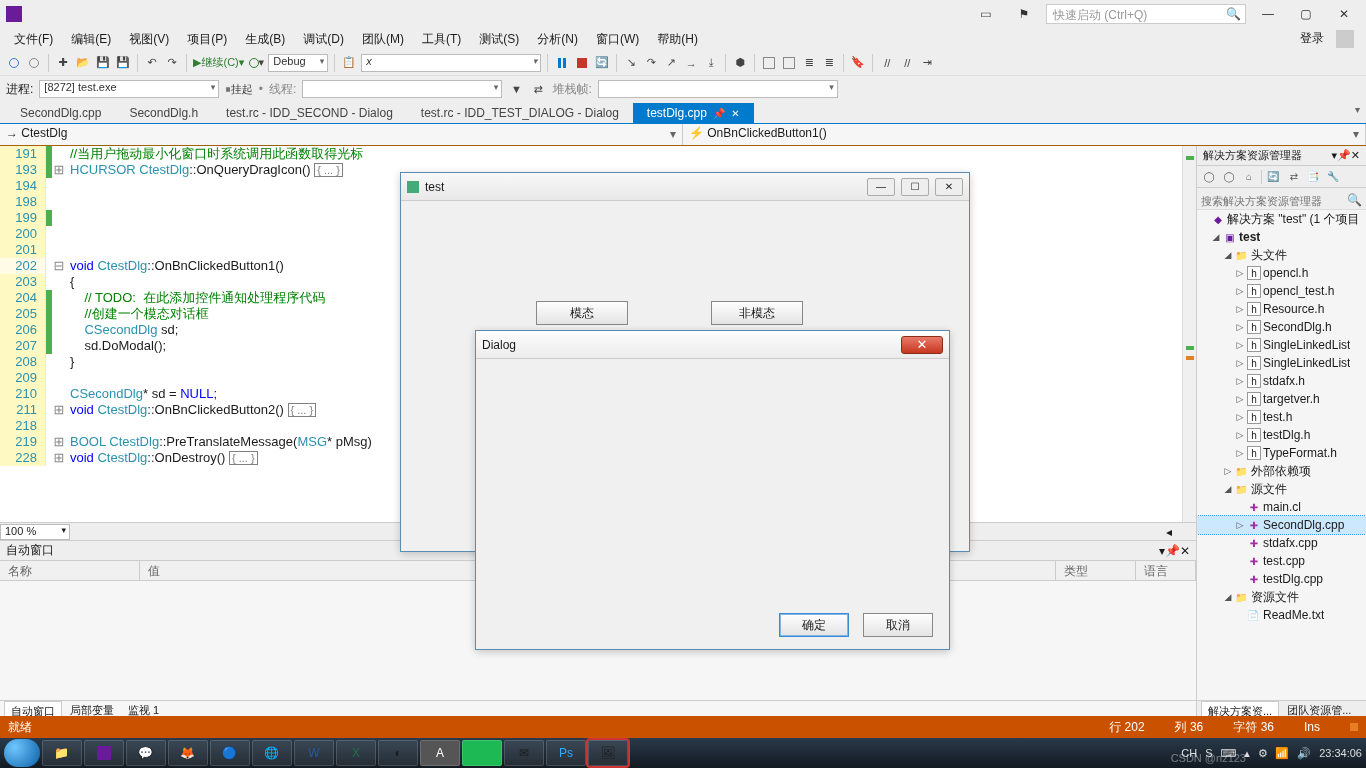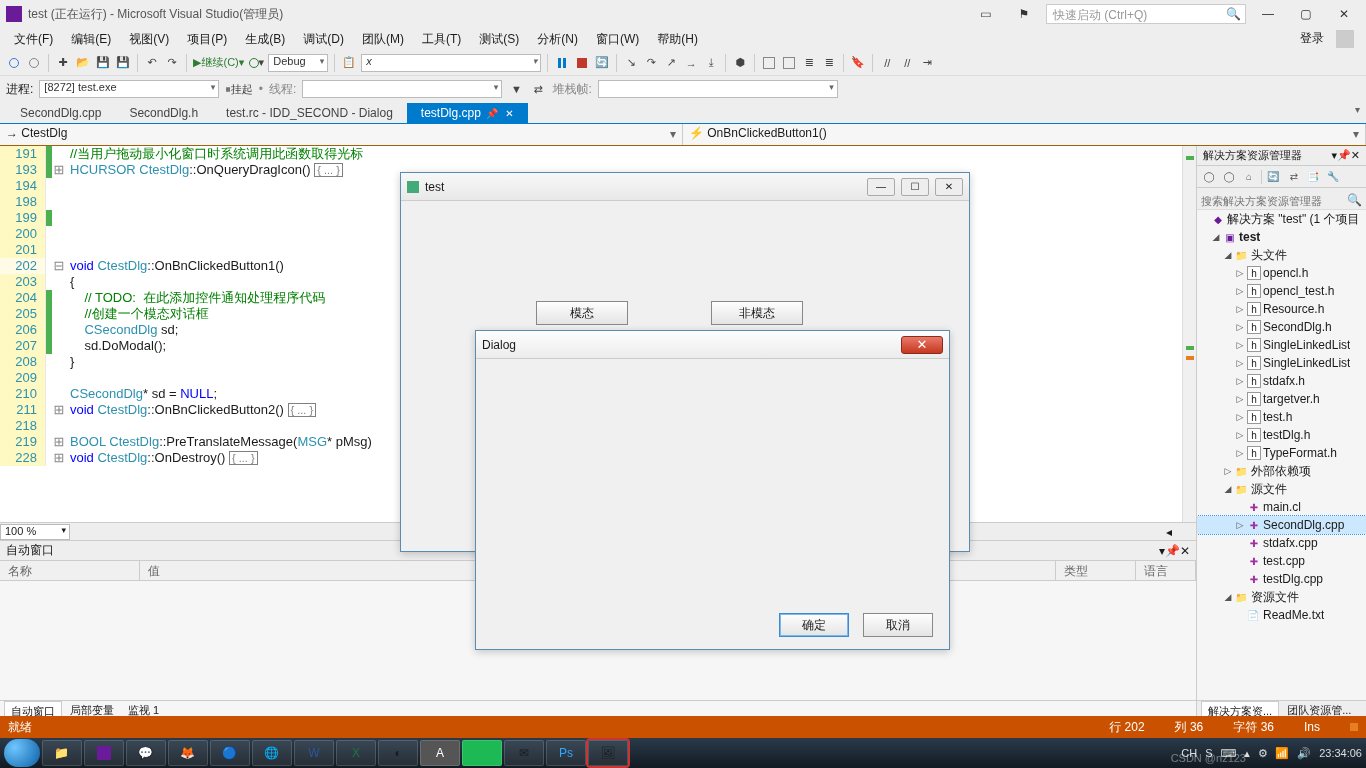--- a/index.html
+++ b/index.html
@@ -107,7 +107,6 @@
 
 <div class="titlebar">
   <span class="vs-icon"></span>
-  <span class="titlebar-title">test (正在运行) - Microsoft Visual Studio(管理员)</span>
   <span class="titlebar-spacer"></span>
   <span class="titlebar-btn">▭</span>
   <span class="titlebar-btn">⚑</span>

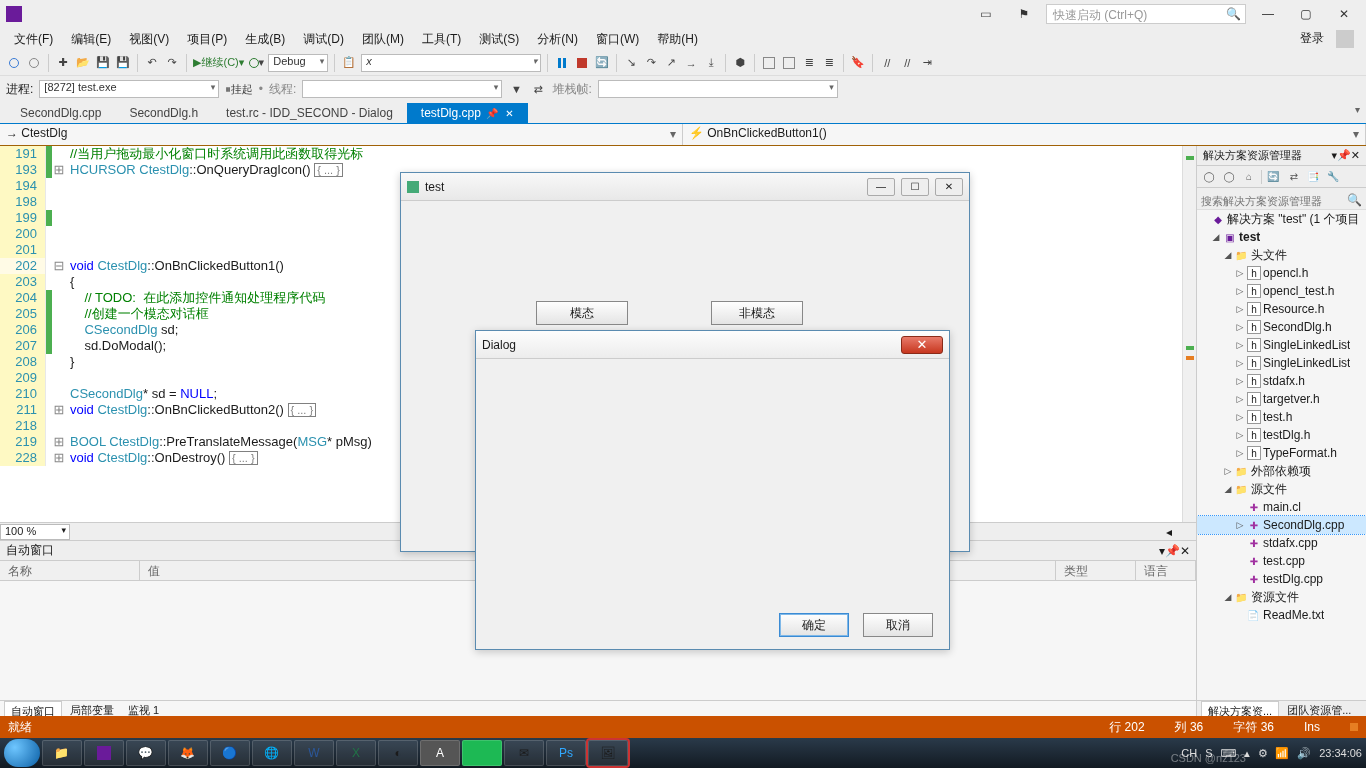--- a/index.html
+++ b/index.html
@@ -210,6 +210,7 @@
   <div class="doc-tab">SecondDlg.cpp</div>
   <div class="doc-tab">SecondDlg.h</div>
   <div class="doc-tab">test.rc - IDD_SECOND - Dialog</div>
+  <div class="doc-tab">test.rc - IDD_TEST_DIALOG - Dialog</div>
   <div class="doc-tab active"><span>testDlg.cpp</span><span class="pin">📌</span><span class="x">✕</span></div>
   <span style="position:absolute;right:6px;top:2px;font-size:10px;color:#666">▾</span>
 </div>

